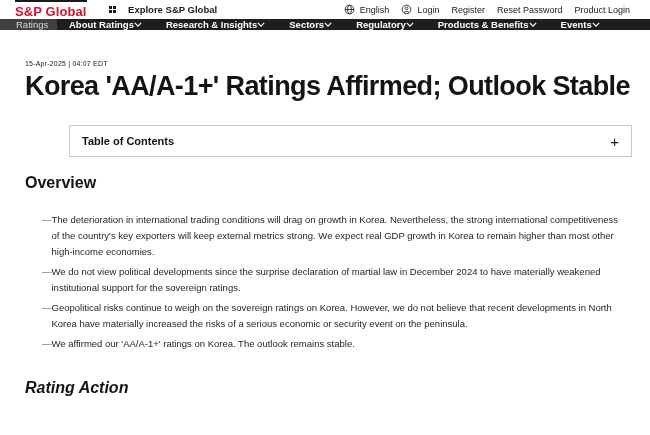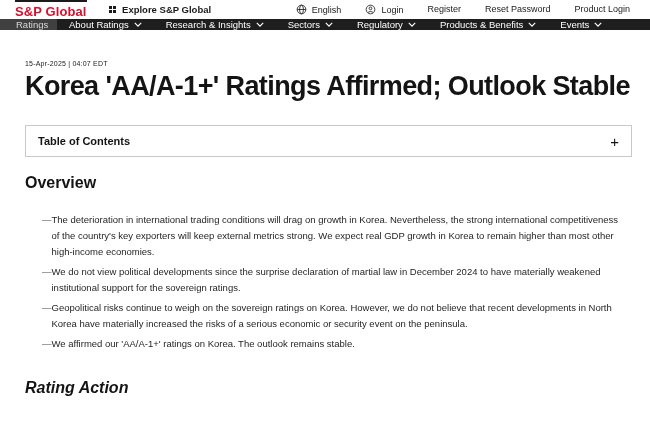--- a/index.html
+++ b/index.html
@@ -31,7 +31,7 @@
   .explore {
     display: flex;
     align-items: center;
-    gap: 6px;
+    gap: 12px;
     margin-left: 22px;
     font-size: 9.5px;
     font-weight: 700;

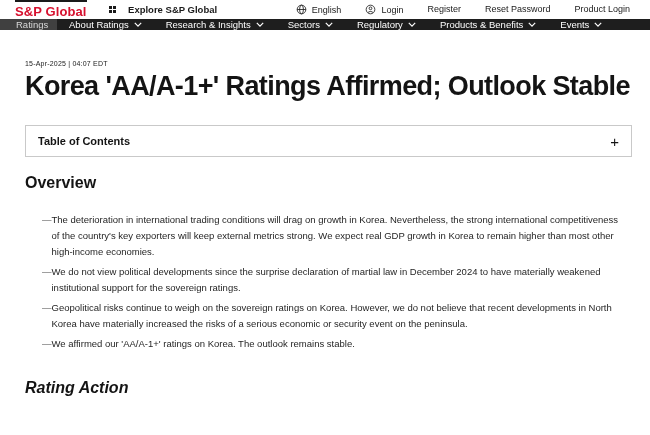--- a/index.html
+++ b/index.html
@@ -48,8 +48,8 @@
   .header-right {
     margin-left: auto;
     display: flex;
-    align-items: flex-start;
-    gap: 24px;
+    align-items: flex-end;
+    gap: 12px;
   }
   .header-link {
     display: flex;

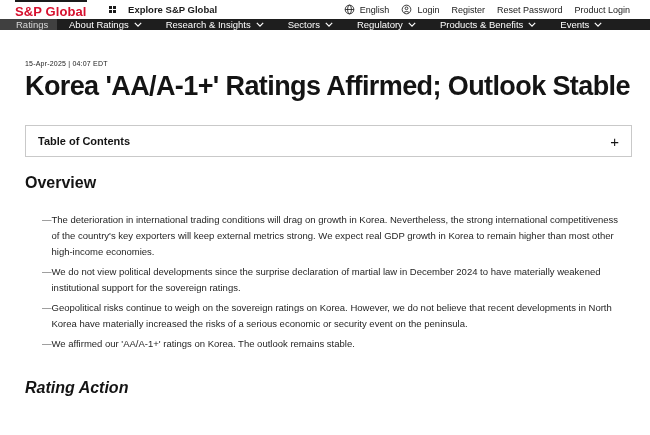--- a/index.html
+++ b/index.html
@@ -84,10 +84,9 @@
   .nav-item {
     display: flex;
     align-items: center;
-    gap: 5px;
     padding: 0 12px;
     font-size: 9.5px;
-    font-weight: 400;
+    font-weight: 700;
     color: #ffffff;
     cursor: pointer;
     white-space: nowrap;

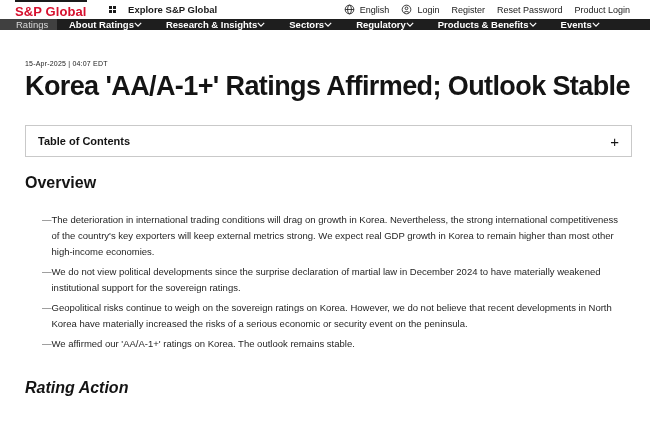--- a/index.html
+++ b/index.html
@@ -128,6 +128,7 @@
     padding: 8px 12px;
     cursor: pointer;
     background: #ffffff;
+    margin-left: 44px;
   }
   .toc-label { font-size: 11px; font-weight: 700; color: #141414; }
   .toc-toggle { font-size: 15px; font-weight: 400; color: #141414; line-height: 1; }

